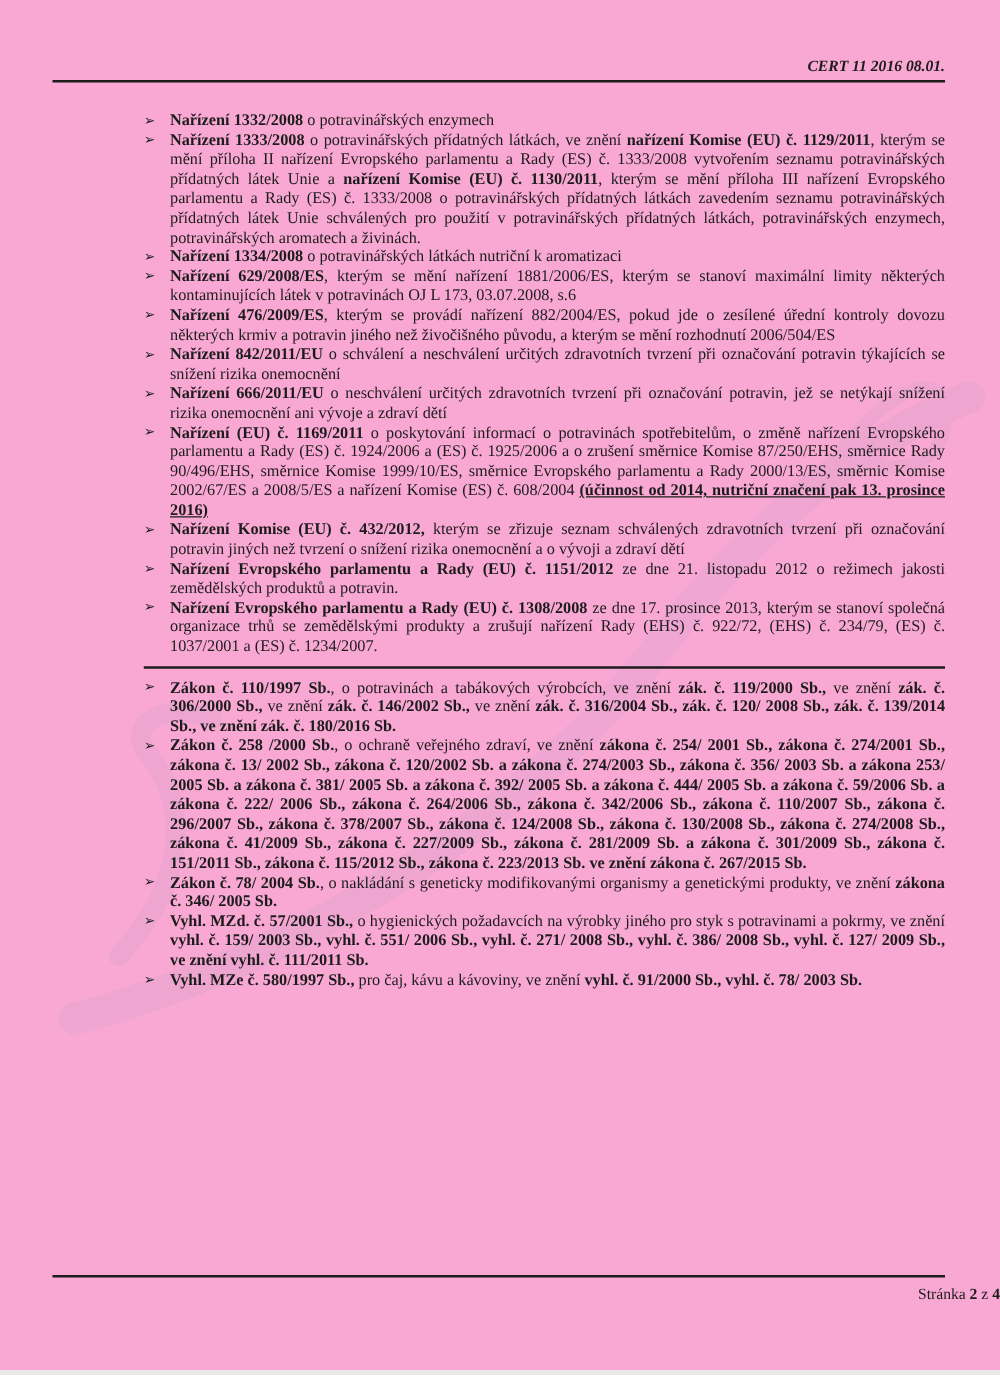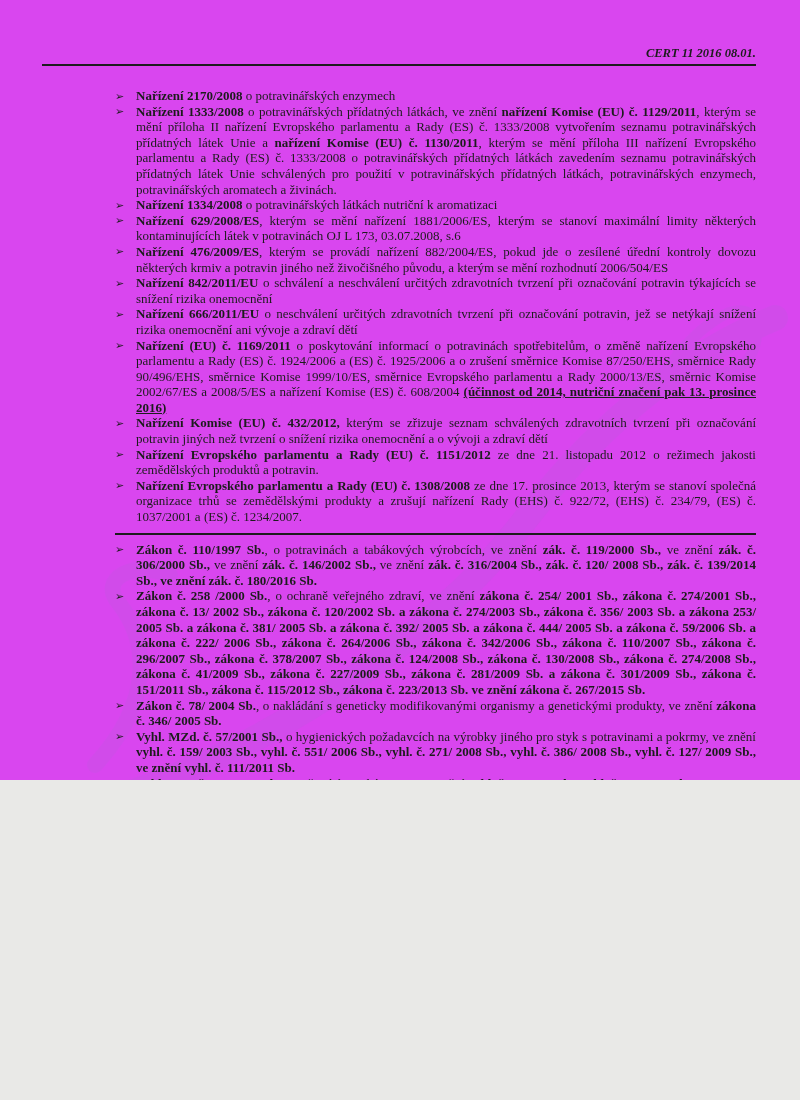--- a/index.html
+++ b/index.html
@@ -12,8 +12,8 @@
   .page {
     position: relative;
     width: 800px;
-    height: 780px;
-    background: #d946ef;
+    height: 1096px;
+    background: #f9a8d4;
     overflow: hidden;
   }
   .watermark {

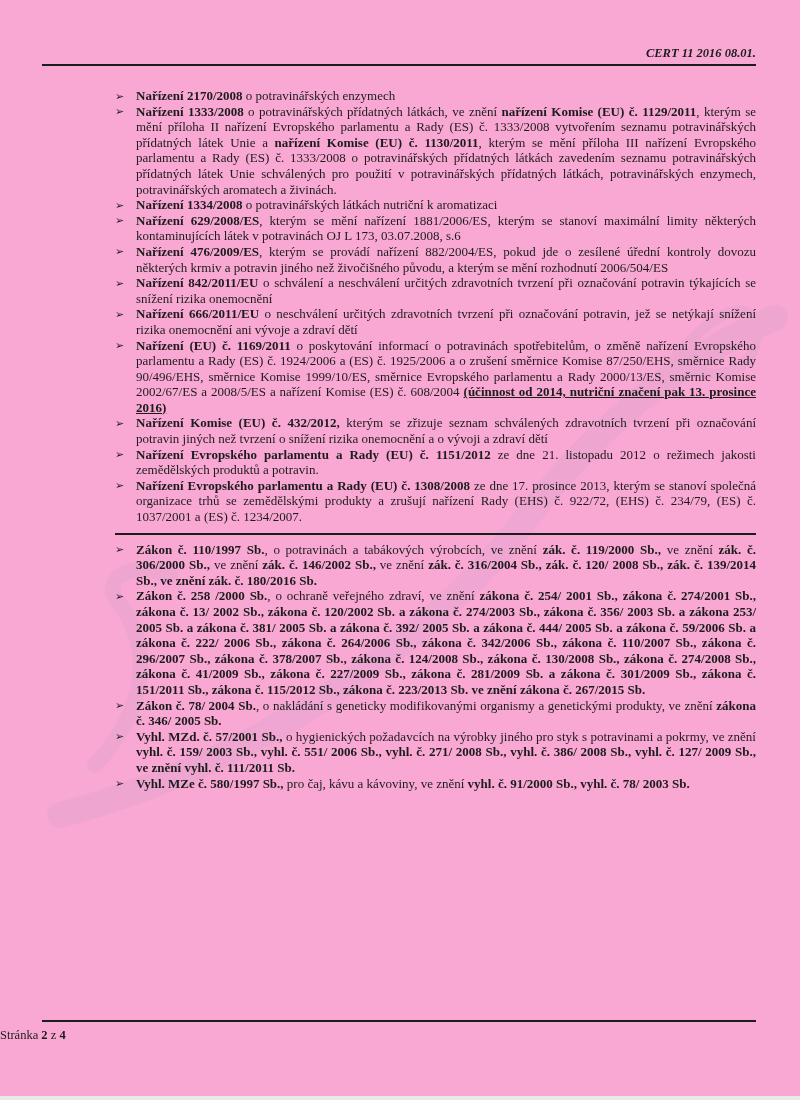--- a/index.html
+++ b/index.html
@@ -95,7 +95,7 @@
   <div class="rule header-rule"></div>
 
   <div class="content" id="content">
-      <div class="item"><span class="bullet">➢</span><span class="b">Nařízení 2170/2008</span><span class=""> o potravinářských enzymech</span></div>
+      <div class="item"><span class="bullet">➢</span><span class="b">Nařízení 1332/2008</span><span class=""> o potravinářských enzymech</span></div>
       <div class="item"><span class="bullet">➢</span><span class="b">Nařízení 1333/2008</span><span class=""> o potravinářských přídatných látkách, ve znění </span><span class="b">nařízení Komise (EU) č. 1129/2011</span><span class="">, kterým se mění příloha II nařízení Evropského parlamentu a Rady (ES) č. 1333/2008 vytvořením seznamu potravinářských přídatných látek Unie a </span><span class="b">nařízení Komise (EU) č. 1130/2011</span><span class="">, kterým se mění příloha III nařízení Evropského parlamentu a Rady (ES) č. 1333/2008 o potravinářských přídatných látkách zavedením seznamu potravinářských přídatných látek Unie schválených pro použití v potravinářských přídatných látkách, potravinářských enzymech, potravinářských aromatech a živinách.</span></div>
       <div class="item"><span class="bullet">➢</span><span class="b">Nařízení 1334/2008</span><span class=""> o potravinářských látkách nutriční k aromatizaci</span></div>
       <div class="item"><span class="bullet">➢</span><span class="b">Nařízení 629/2008/ES</span><span class="">, kterým se mění nařízení 1881/2006/ES, kterým se stanoví maximální limity některých kontaminujících látek v potravinách  OJ L 173, 03.07.2008, s.6</span></div>

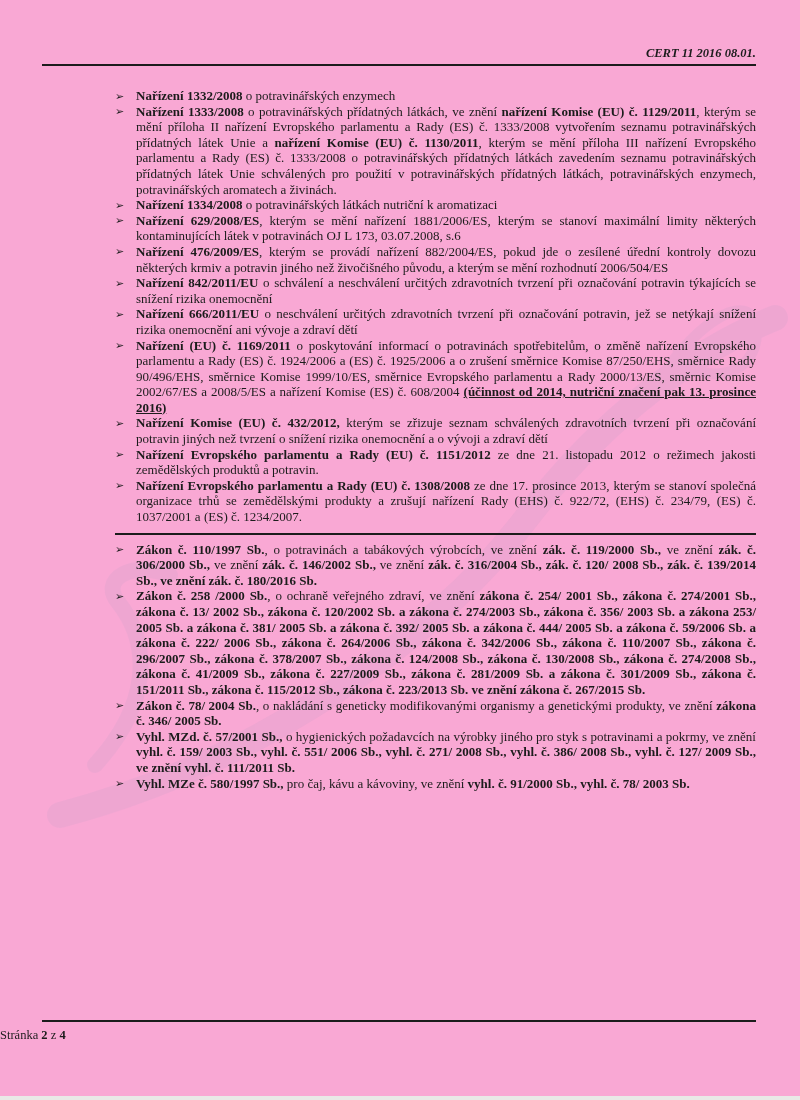--- a/index.html
+++ b/index.html
@@ -72,7 +72,7 @@
     top: 1028px;
     left: 0;
     right: 0;
-    text-align: left;
+    text-align: right;
     font-size: 12.5px;
   }
 </style>

